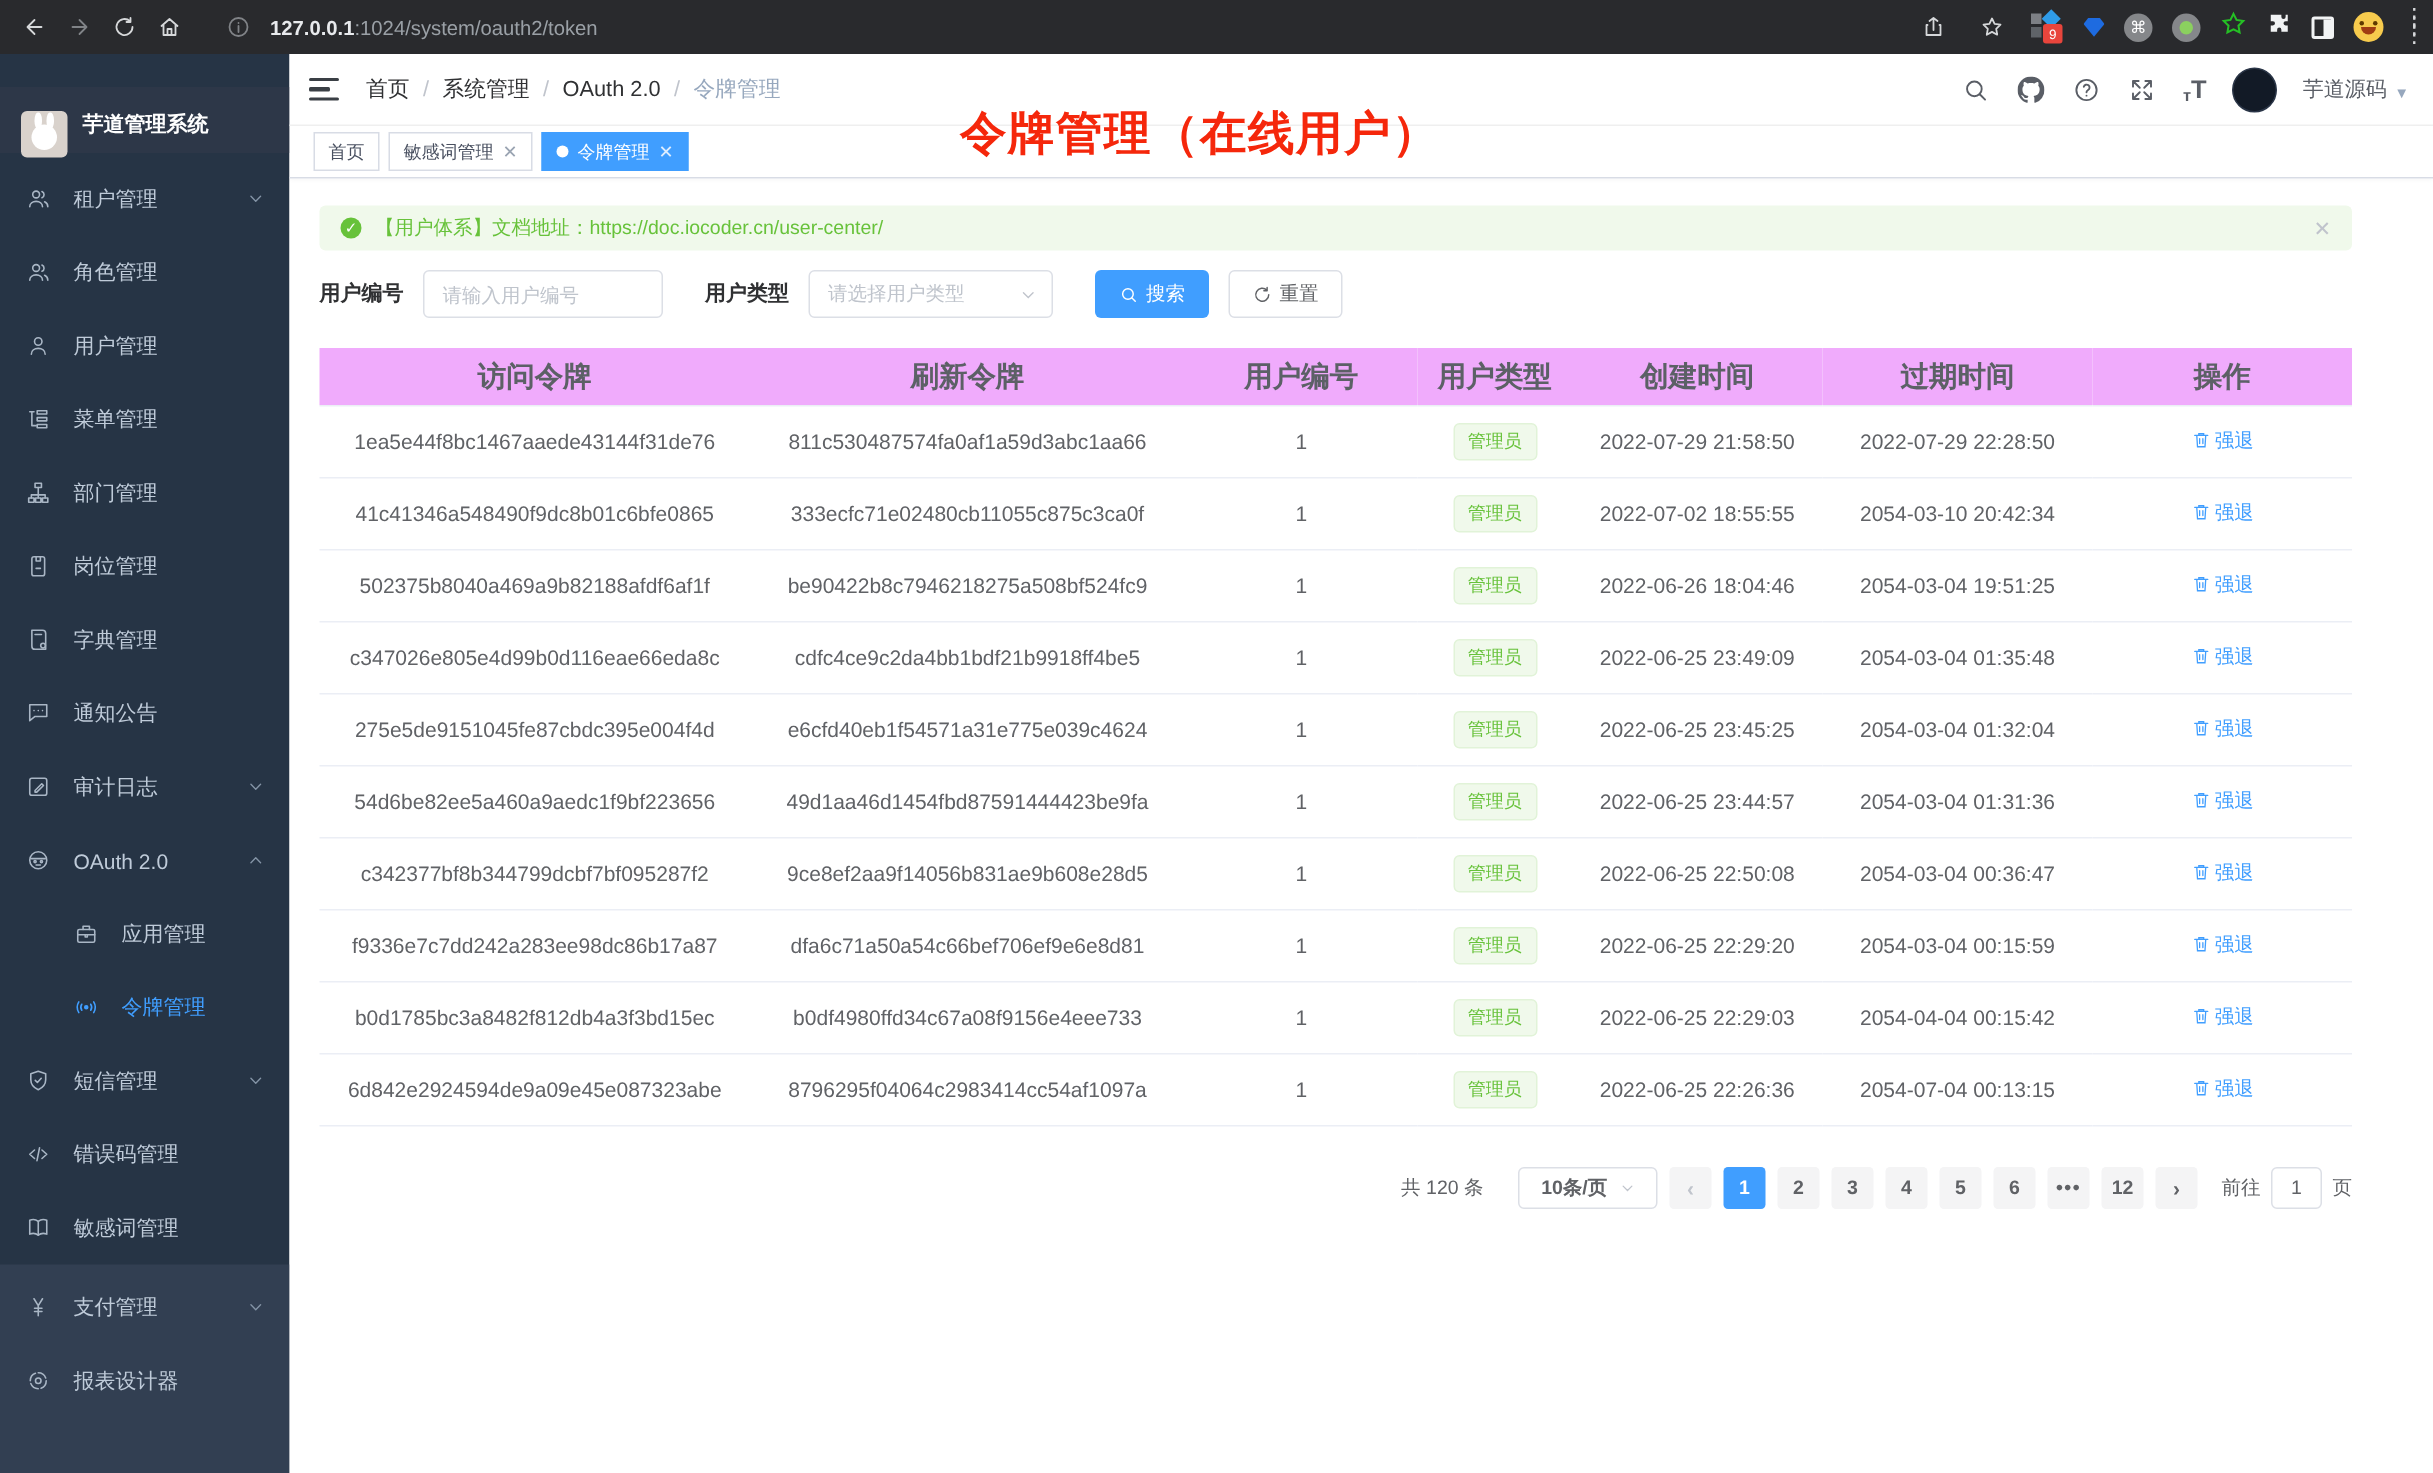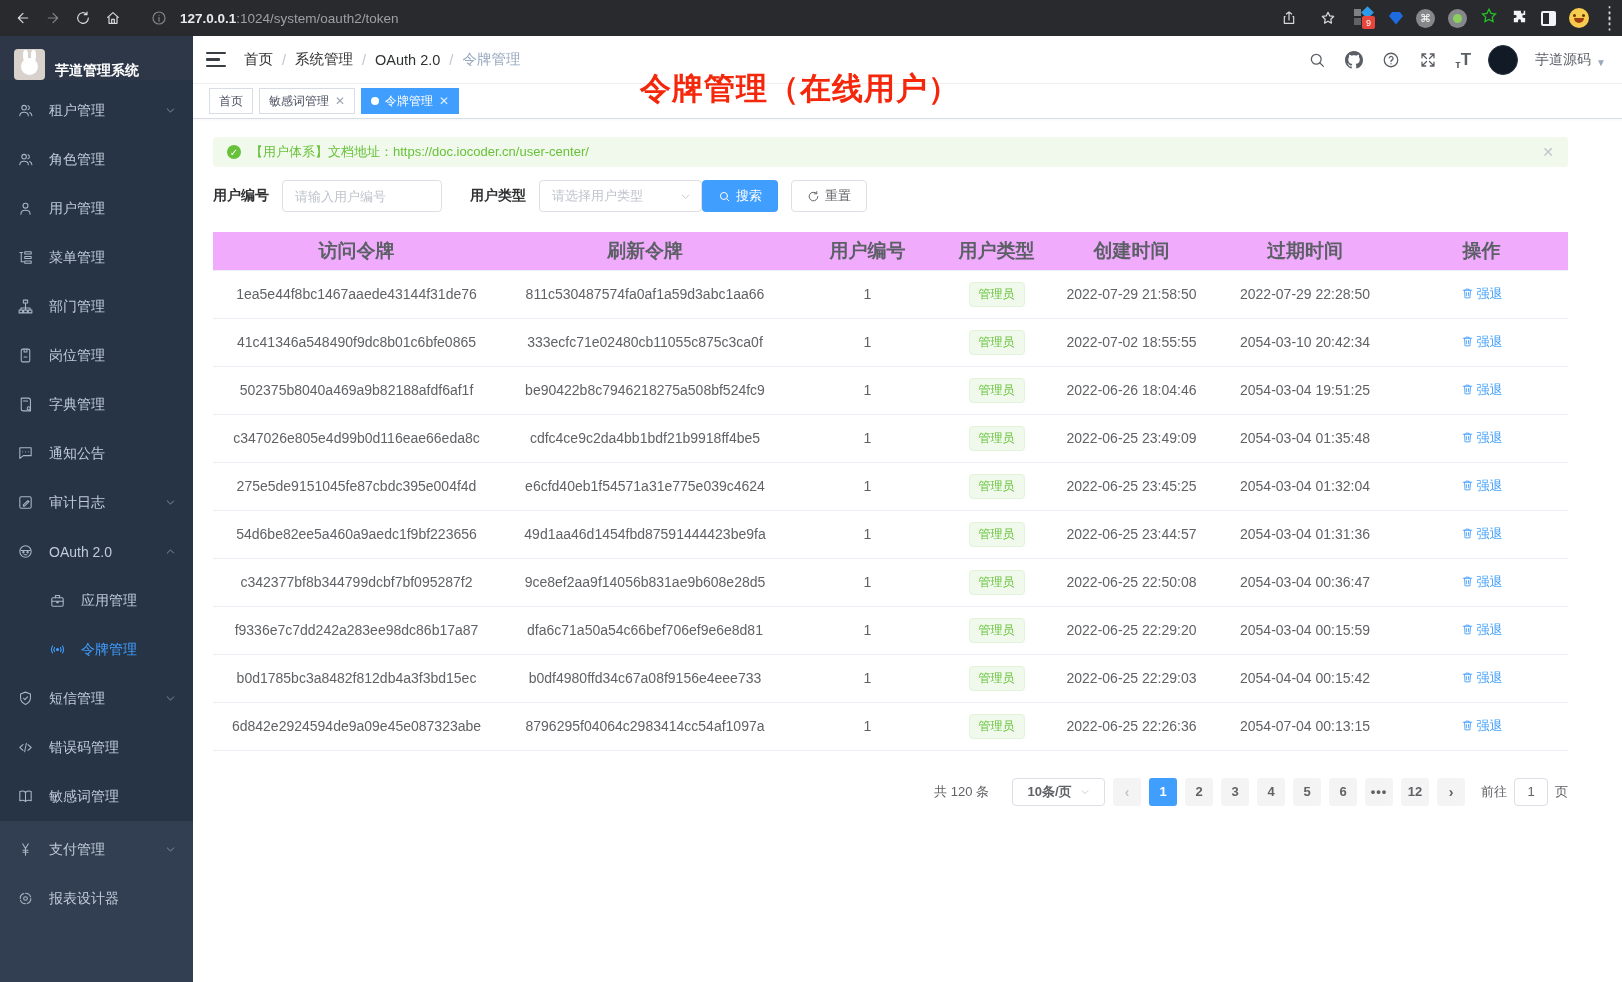--- a/index.html
+++ b/index.html
@@ -36,7 +36,7 @@
 
   
   .sidebar { width:193px; background:#263445; display:flex; flex-direction:column; flex:0 0 auto; }
-  .logo-bar { height:44px; background:#2d3748; display:flex; align-items:flex-end; gap:10px; padding:0 14px; flex:0 0 auto; }
+  .logo-bar { height:44px; background:#2d3748; display:flex; align-items:flex-start; gap:10px; padding:16px 14px; flex:0 0 auto;margin-top:22px; }
   .logo-img { width:31px; height:31px; border-radius:4px; background:#d9d2cc; position:relative; overflow:hidden; }
   .logo-img::before { content:""; position:absolute; left:7px; top:9px; width:17px; height:17px; border-radius:50%; background:#fff; }
   .logo-img::after { content:""; position:absolute; left:9px; top:1px; width:5px; height:11px; border-radius:45%; background:#fff; box-shadow:8px 0 0 #fff; }

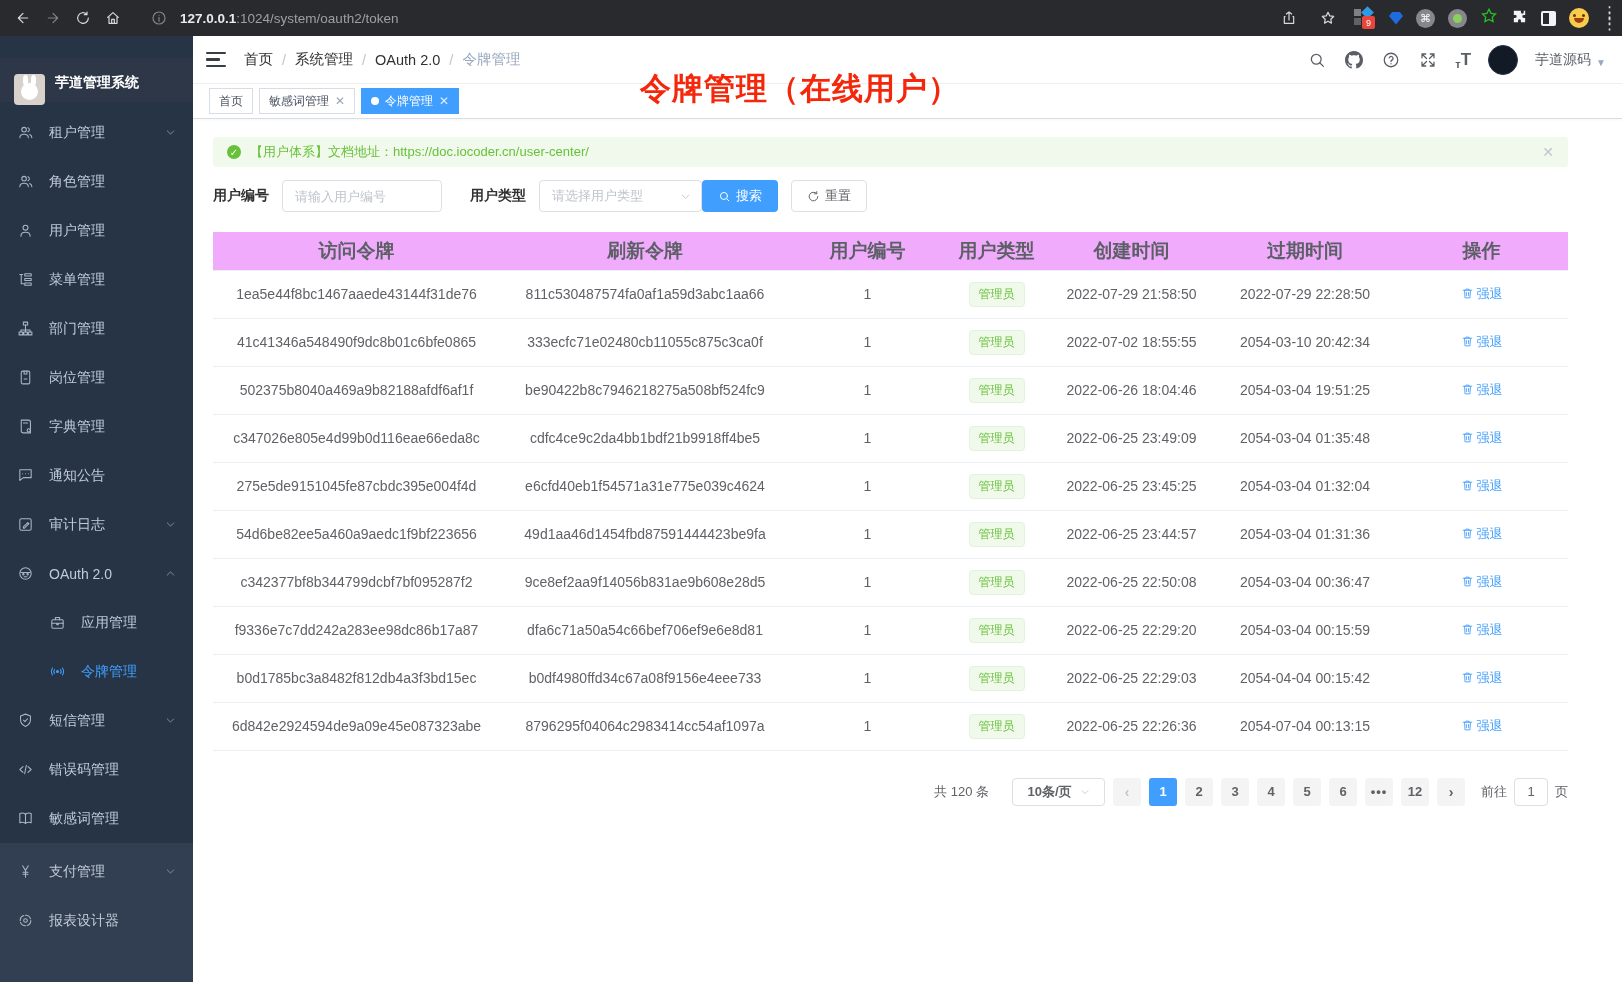--- a/index.html
+++ b/index.html
@@ -95,7 +95,7 @@
   .f-label { font-size:14px; font-weight:700; color:#303133; margin-right:13px; }
   .f-input { width:160px; height:32px; border:1px solid #dcdfe6; border-radius:4px; padding:0 12px; font-size:13px; color:#606266; font-family:"Liberation Sans",sans-serif; }
   .f-input::placeholder { color:#bfc4cc; }
-  .f-select { width:163px; height:32px; border:1px solid #dcdfe6; border-radius:4px; padding:0 10px 0 12px; font-size:13px; color:#bfc4cc; display:flex; align-items:center; justify-content:space-between; margin-right:0; cursor:pointer; }
+  .f-select { width:163px; height:32px; border:1px solid #dcdfe6; border-radius:4px; padding:0 10px 0 12px; font-size:13px; color:#bfc4cc; display:flex; align-items:center; justify-content:space-between; margin-right:28px; cursor:pointer; }
   .f-select svg { width:11px; height:11px; stroke:#c0c4cc; fill:none; stroke-width:2; stroke-linecap:round; }
   .gap28 { width:28px; }
   .btn { height:32px; border-radius:4px; font-size:13px; display:inline-flex; align-items:center; gap:5px; padding:0 15px; cursor:pointer; border:1px solid transparent; font-family:"Liberation Sans",sans-serif; }

